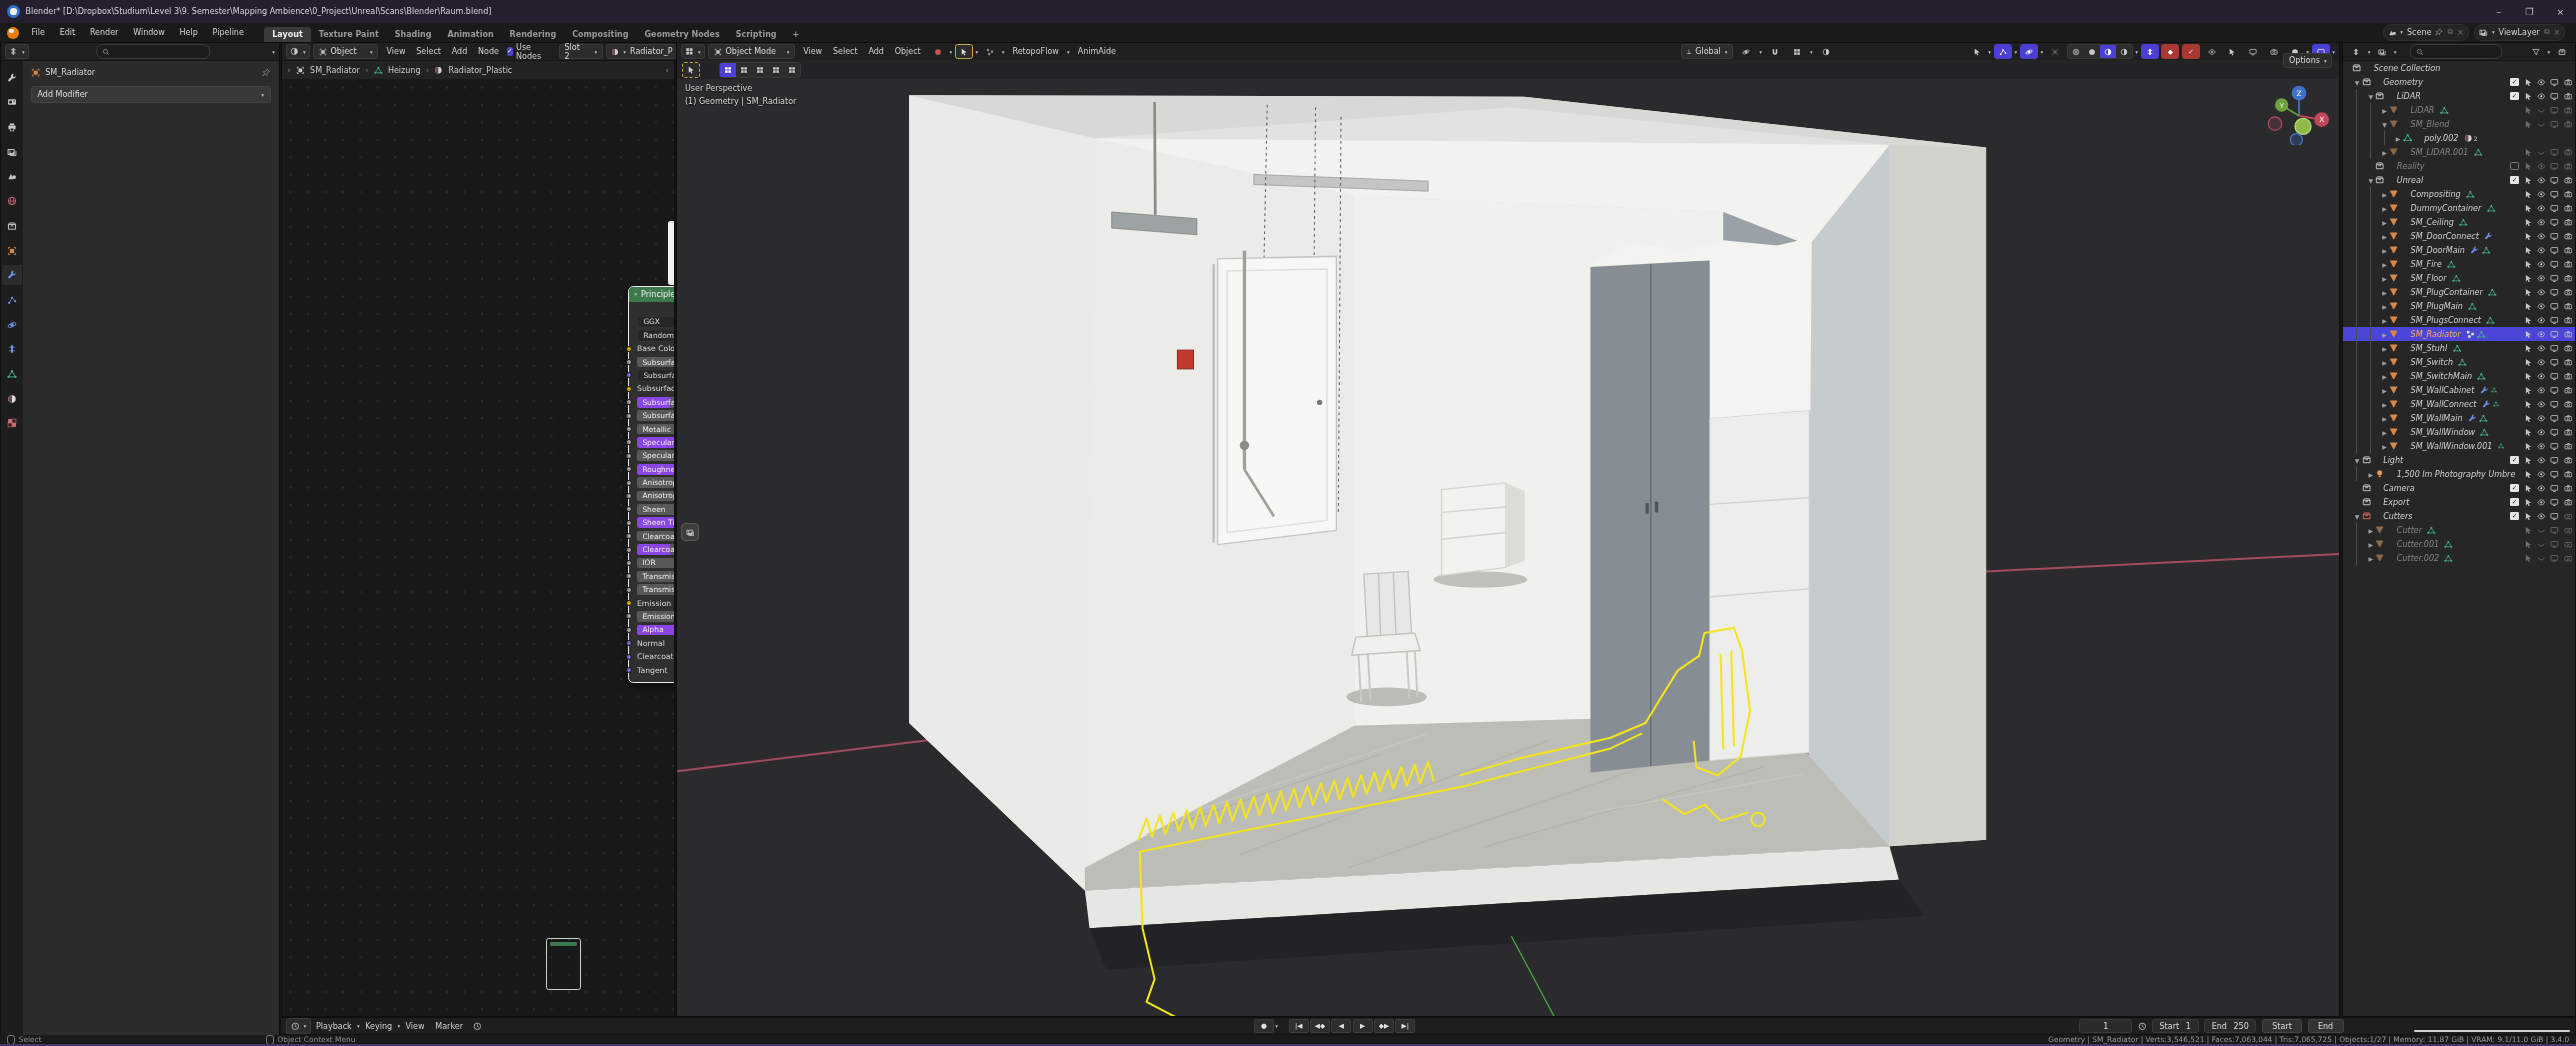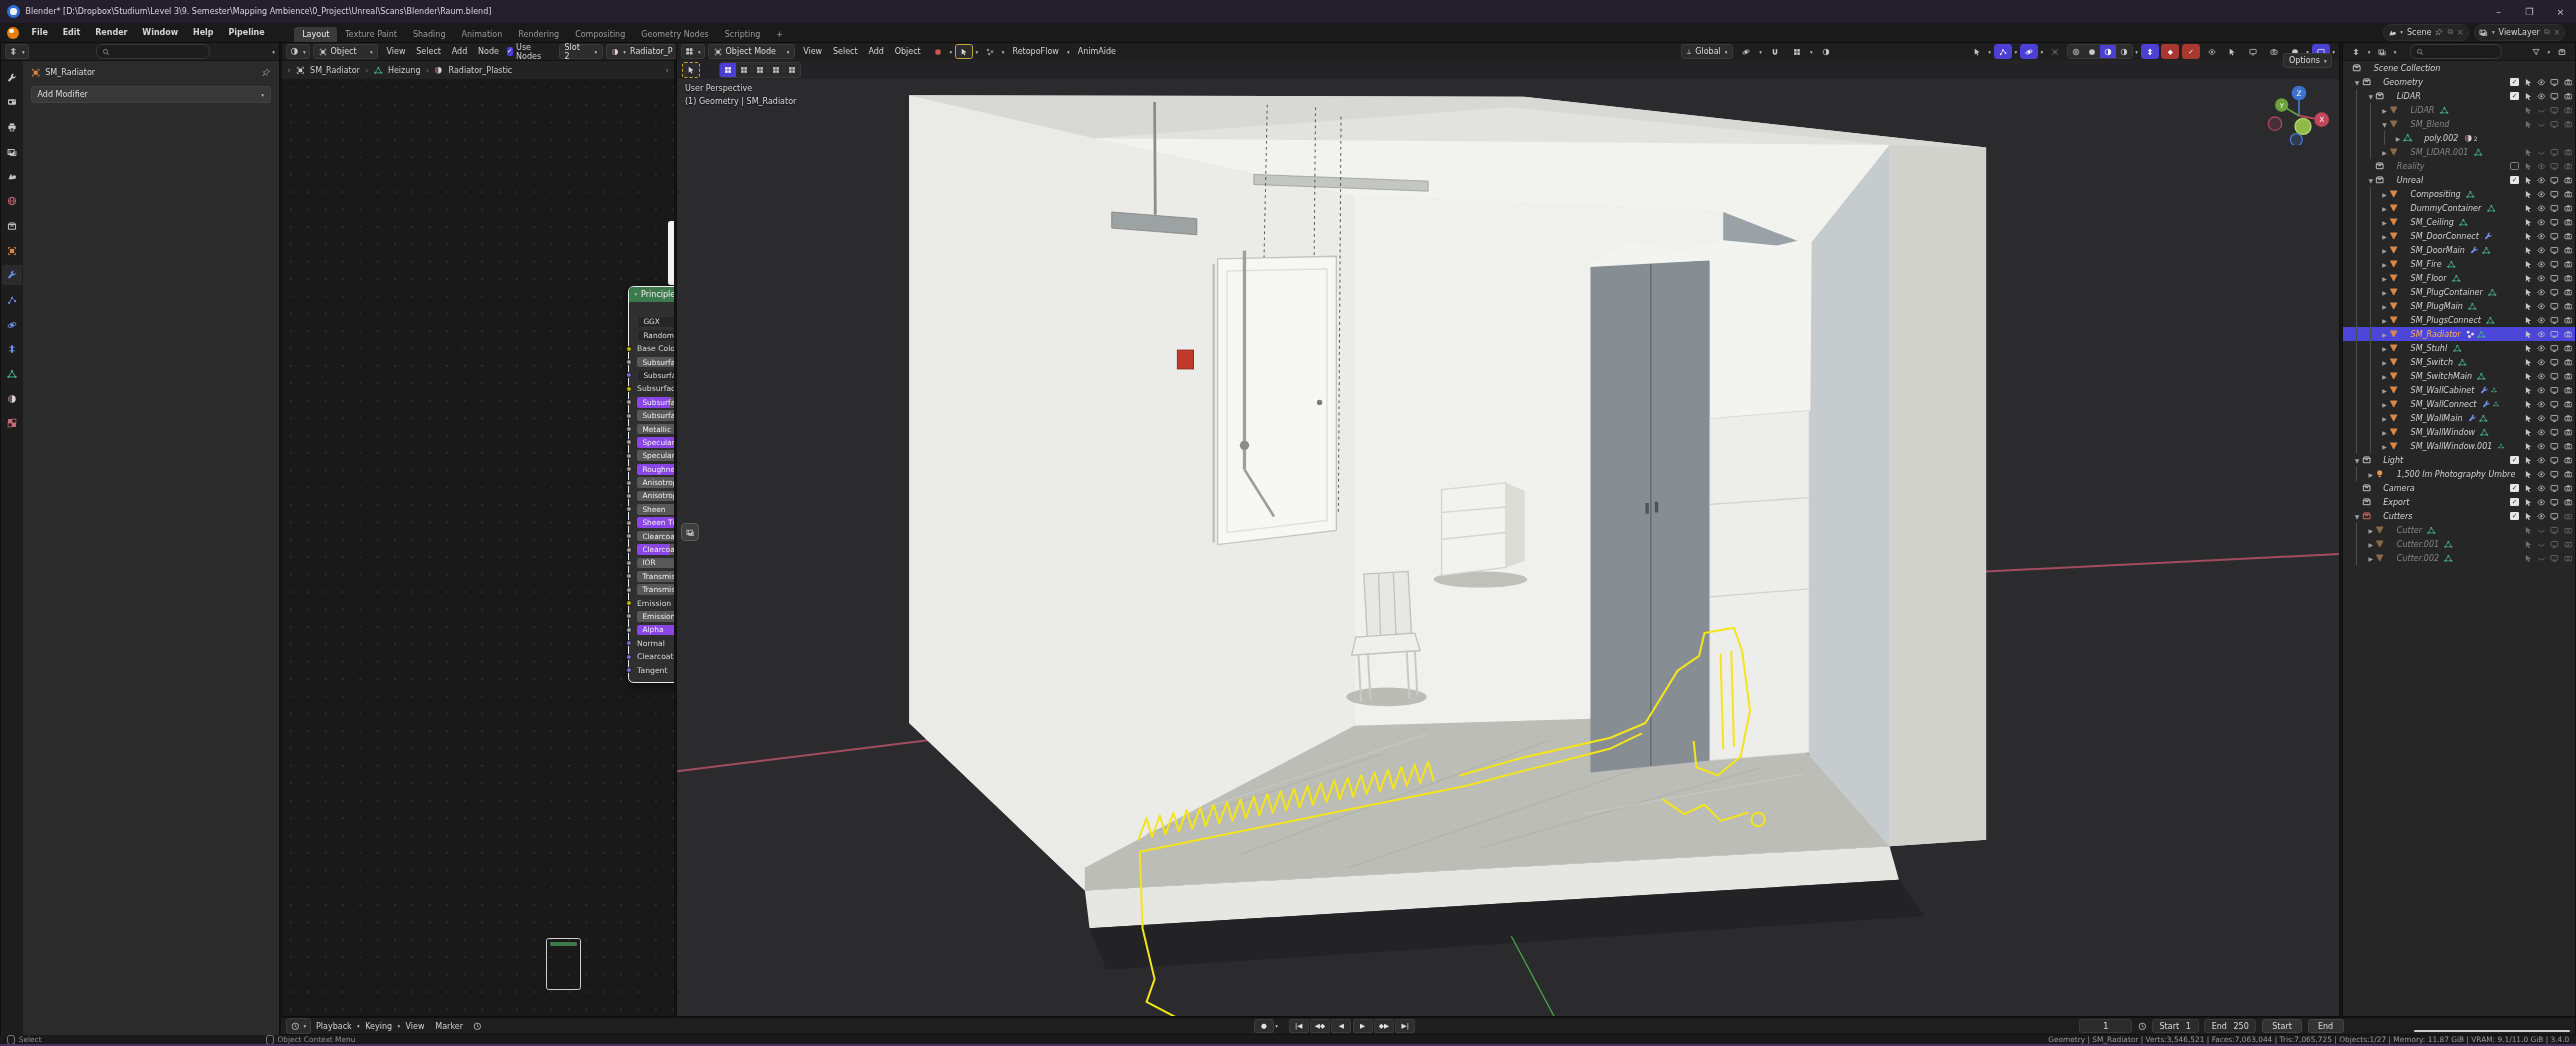--- a/index.html
+++ b/index.html
@@ -18,7 +18,7 @@
   #topbar{left:0;top:23px;width:2576px;height:19px;background:#1a1a1a;display:flex;align-items:center;border-bottom:0.7px solid #0f0f0f;}
   #blenderlogo{width:12px;height:12px;border-radius:50%;background:#e87d0d;position:relative;margin:0 5.4px 0 6.7px;}
   #blenderlogo:after{content:"";position:absolute;left:2.7px;top:2px;width:4.7px;height:4.7px;border-radius:50%;background:#fff;}
-  .menu-item{padding:0 7.4px;color:#d5d5d5;height:19px;display:flex;align-items:center;font-weight:bold;}
+  .menu-item{padding:0 7.4px;color:#d5d5d5;height:19px;display:flex;align-items:center;}
   #workspaces{display:flex;margin-left:22px;height:19px;align-items:flex-end;}
   .ws-tab{padding:2.7px 8px 3.4px;color:#999;border-radius:3.4px 3.4px 0 0;}
   .ws-tab.active{background:#3a3a3a;color:#efefef;}

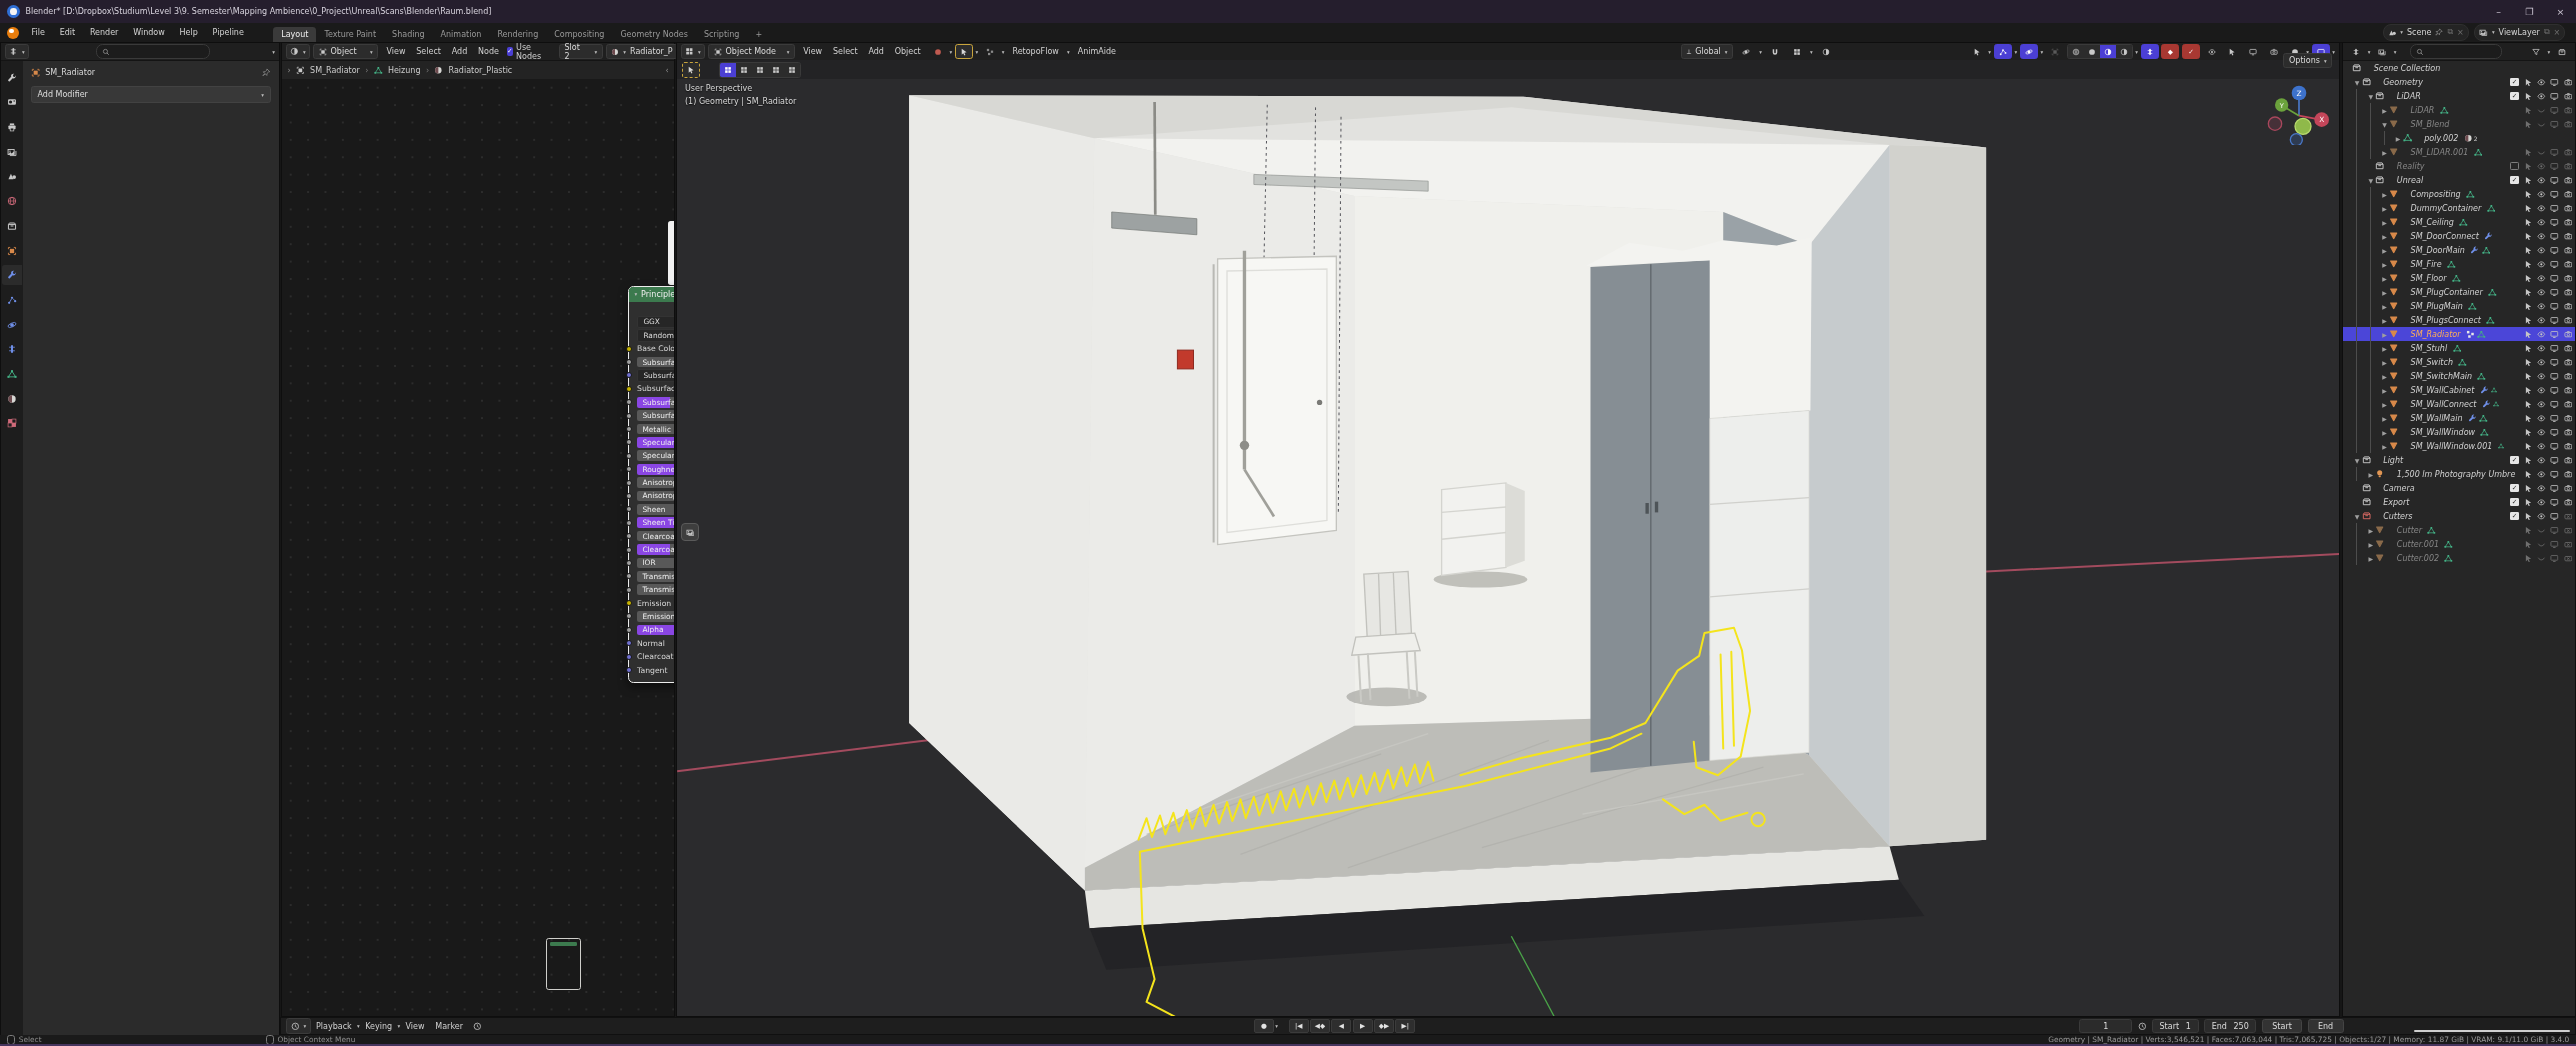--- a/index.html
+++ b/index.html
@@ -19,7 +19,7 @@
   #blenderlogo{width:12px;height:12px;border-radius:50%;background:#e87d0d;position:relative;margin:0 5.4px 0 6.7px;}
   #blenderlogo:after{content:"";position:absolute;left:2.7px;top:2px;width:4.7px;height:4.7px;border-radius:50%;background:#fff;}
   .menu-item{padding:0 7.4px;color:#d5d5d5;height:19px;display:flex;align-items:center;}
-  #workspaces{display:flex;margin-left:22px;height:19px;align-items:flex-end;}
+  #workspaces{display:flex;margin-left:13px;height:19px;align-items:flex-end;font-weight:bold;}
   .ws-tab{padding:2.7px 8px 3.4px;color:#999;border-radius:3.4px 3.4px 0 0;}
   .ws-tab.active{background:#3a3a3a;color:#efefef;}
   #topbar-right{margin-left:auto;display:flex;gap:5.4px;margin-right:10.7px;}

